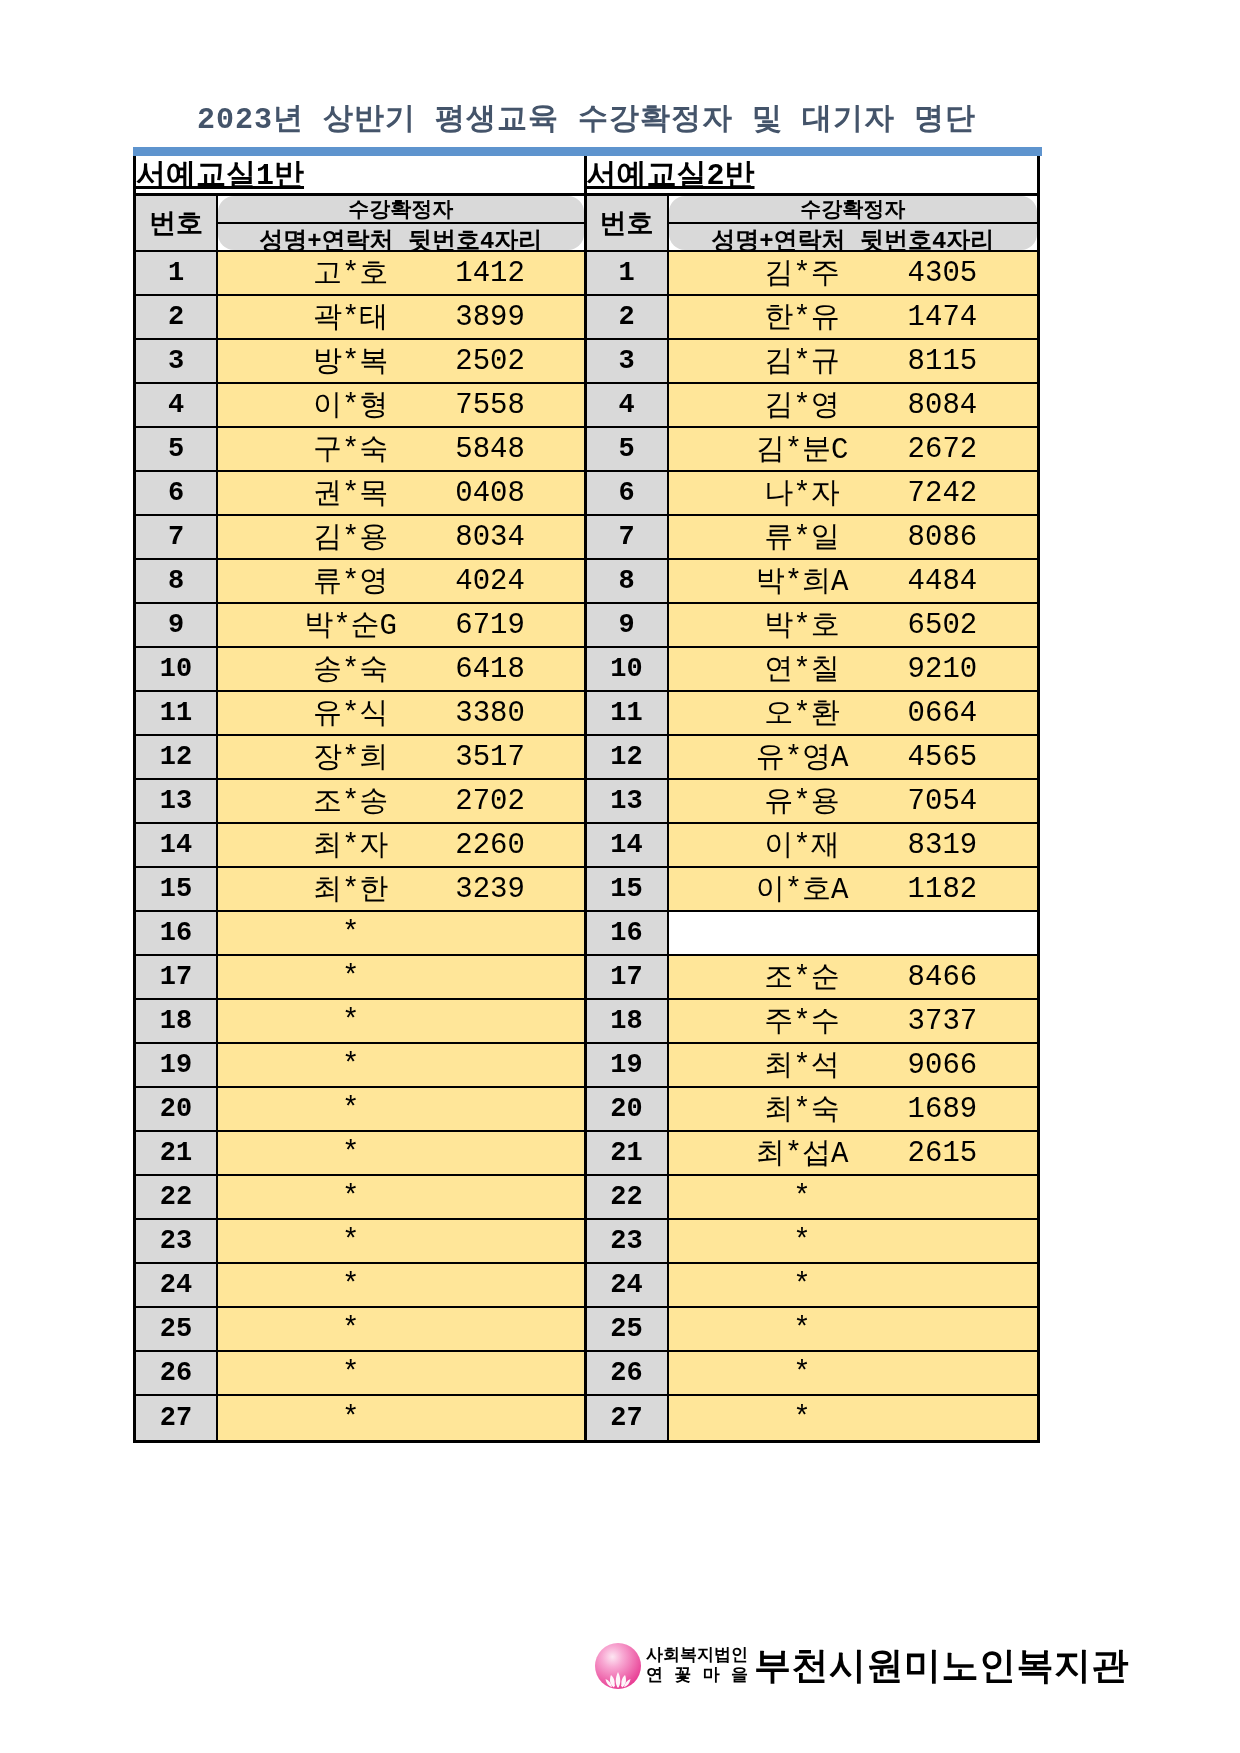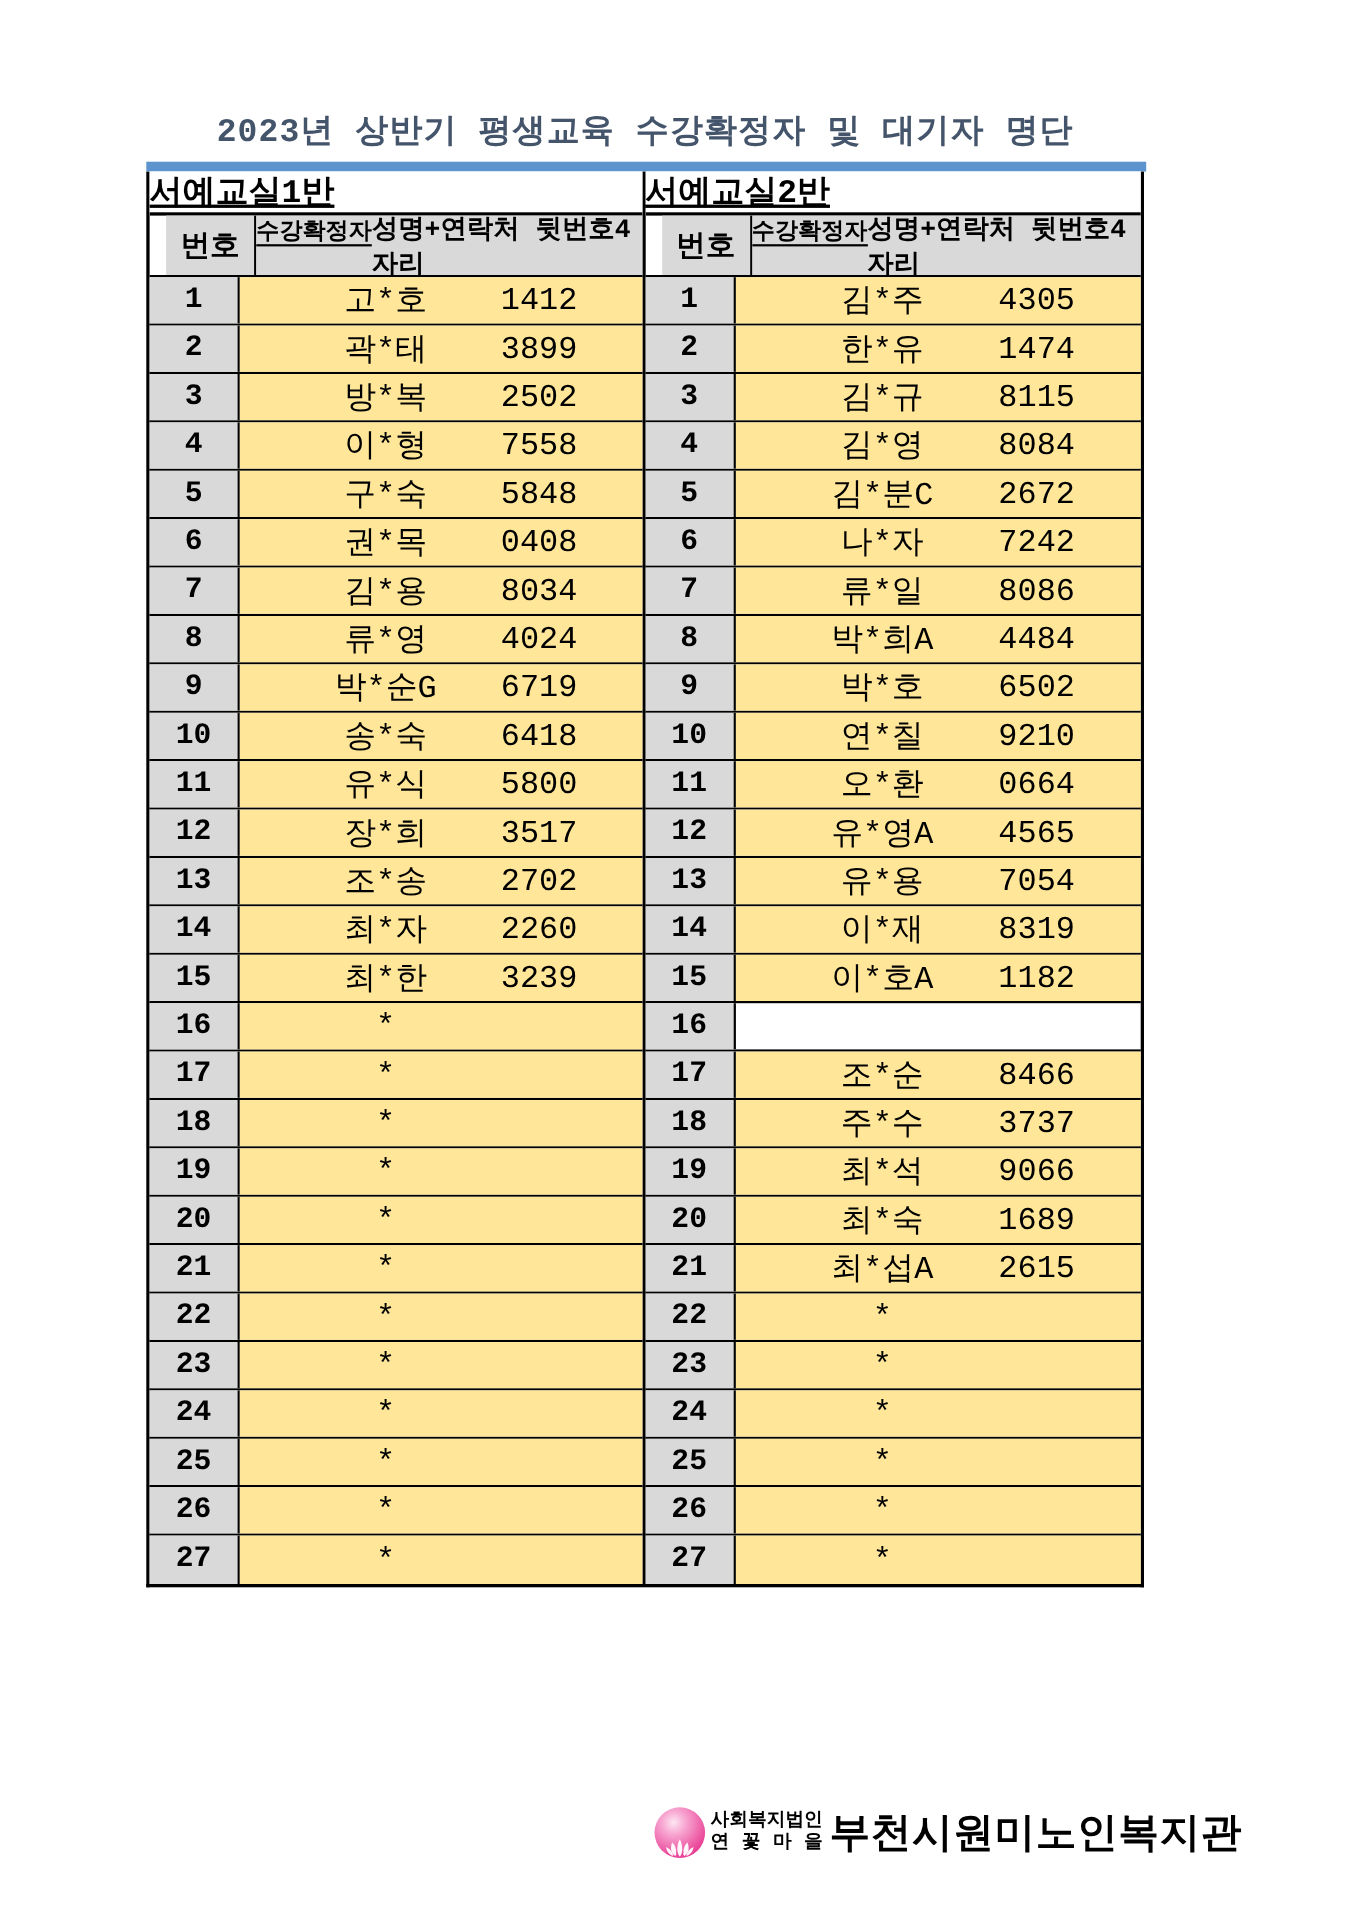--- a/index.html
+++ b/index.html
@@ -44,7 +44,7 @@
     background:#fff;
   }
   .class-title span{text-decoration:underline;}
-  .header{display:flex;height:56px;box-sizing:border-box;border-bottom:2px solid #000;padding-left:15px;}
+  .header{display:flex;height:56px;box-sizing:border-box;border-bottom:2px solid #000;}
   .no-head{
     width:82px;box-sizing:border-box;
     border-right:2px solid #000;

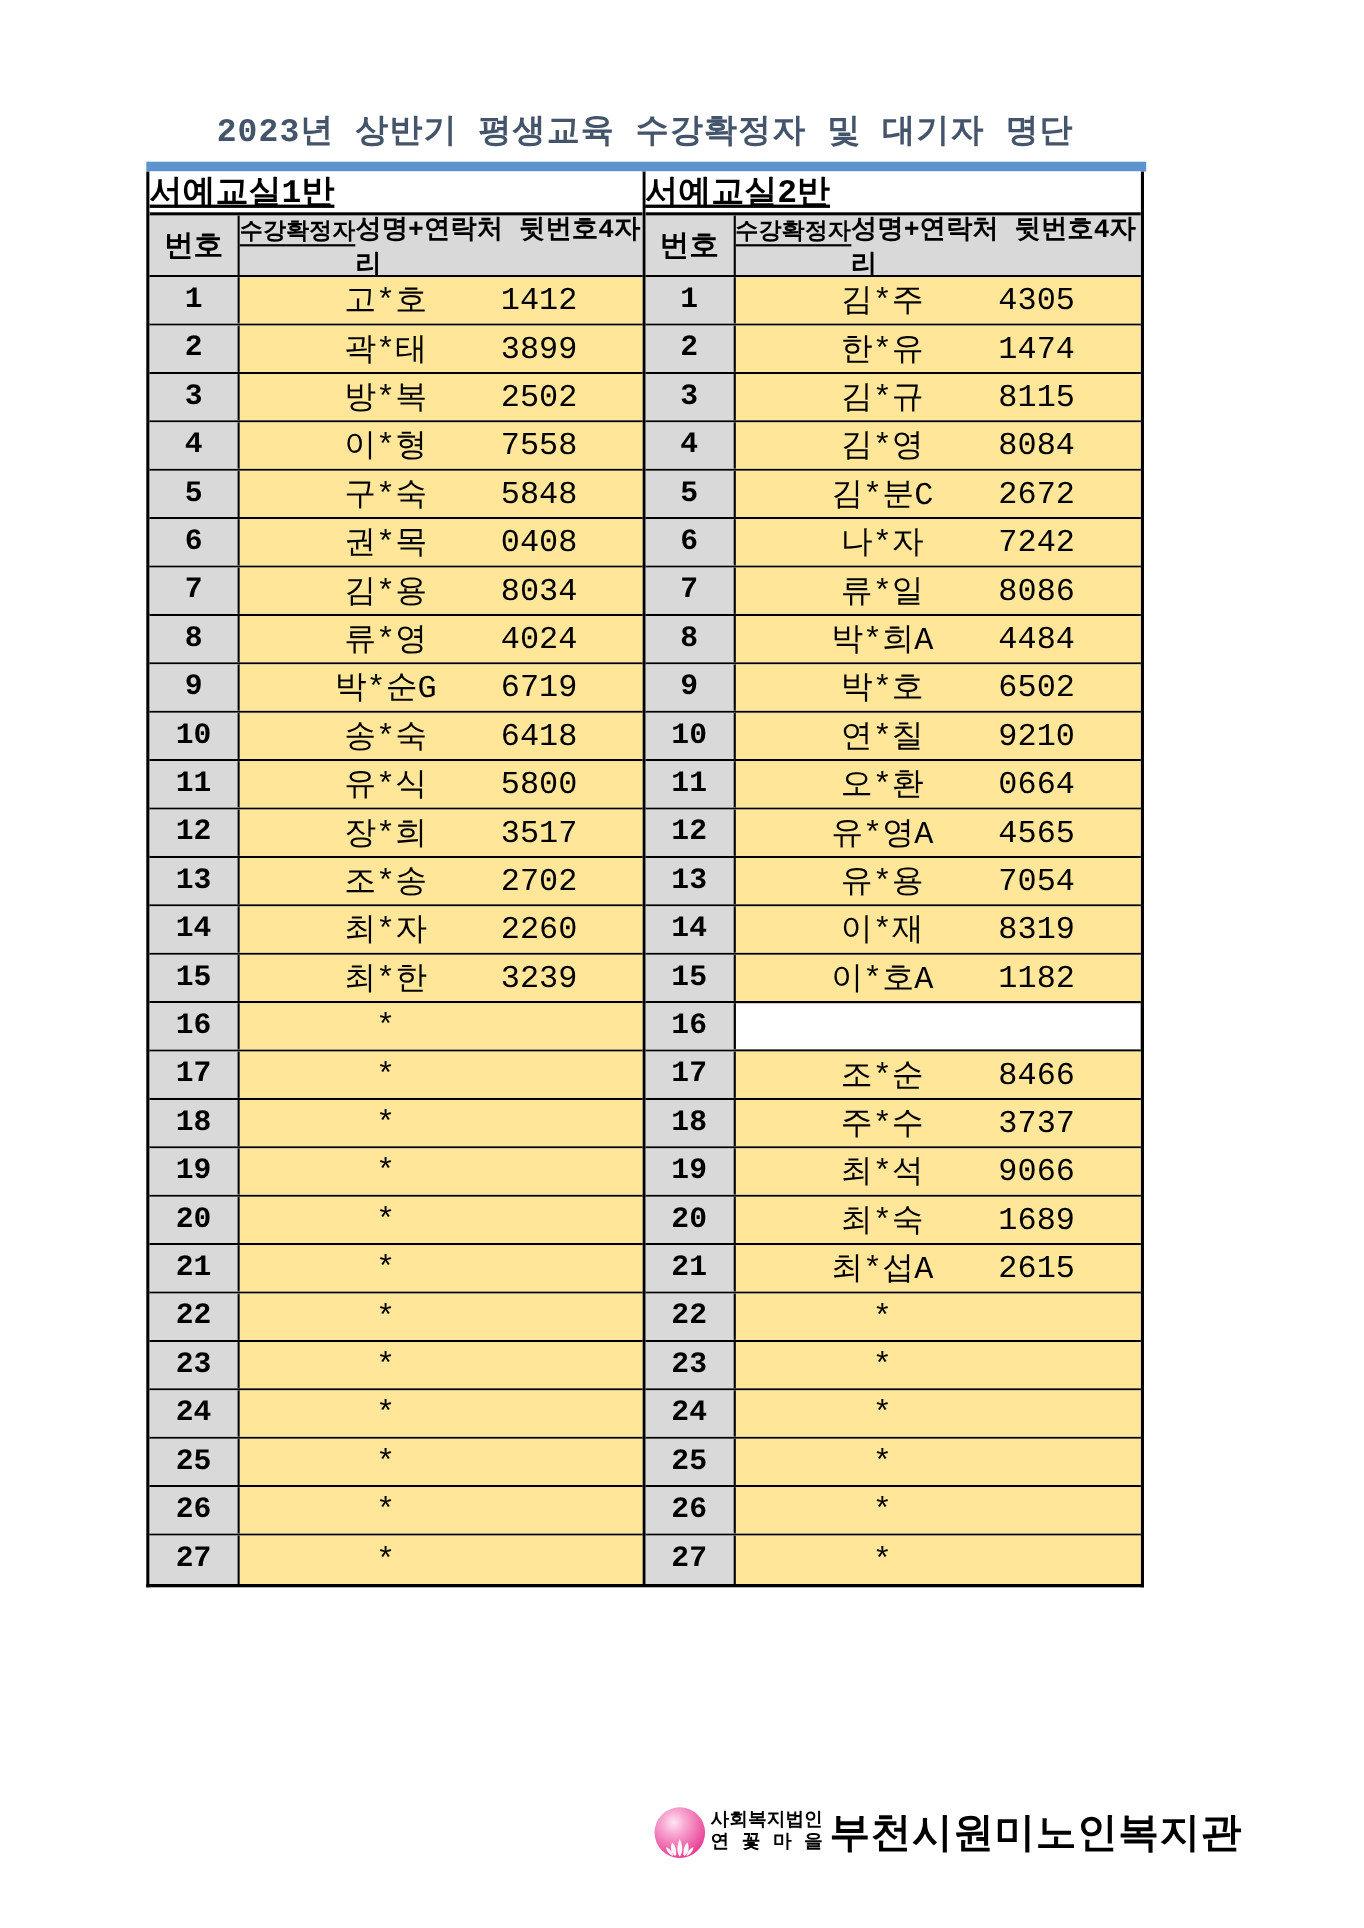--- a/index.html
+++ b/index.html
@@ -52,7 +52,7 @@
     display:flex;align-items:center;justify-content:center;
     font-size:27px;font-weight:bold;
   }
-  .head-right{flex:1;display:flex;flex-direction:row;background:var(--head-gray,#D9D9D9);}
+  .head-right{flex:1;display:flex;flex-direction:column;background:var(--head-gray,#D9D9D9);border-radius:16px;}
   .head-top{
     height:28px;box-sizing:border-box;border-bottom:2px solid #000;
     display:flex;align-items:center;justify-content:center;

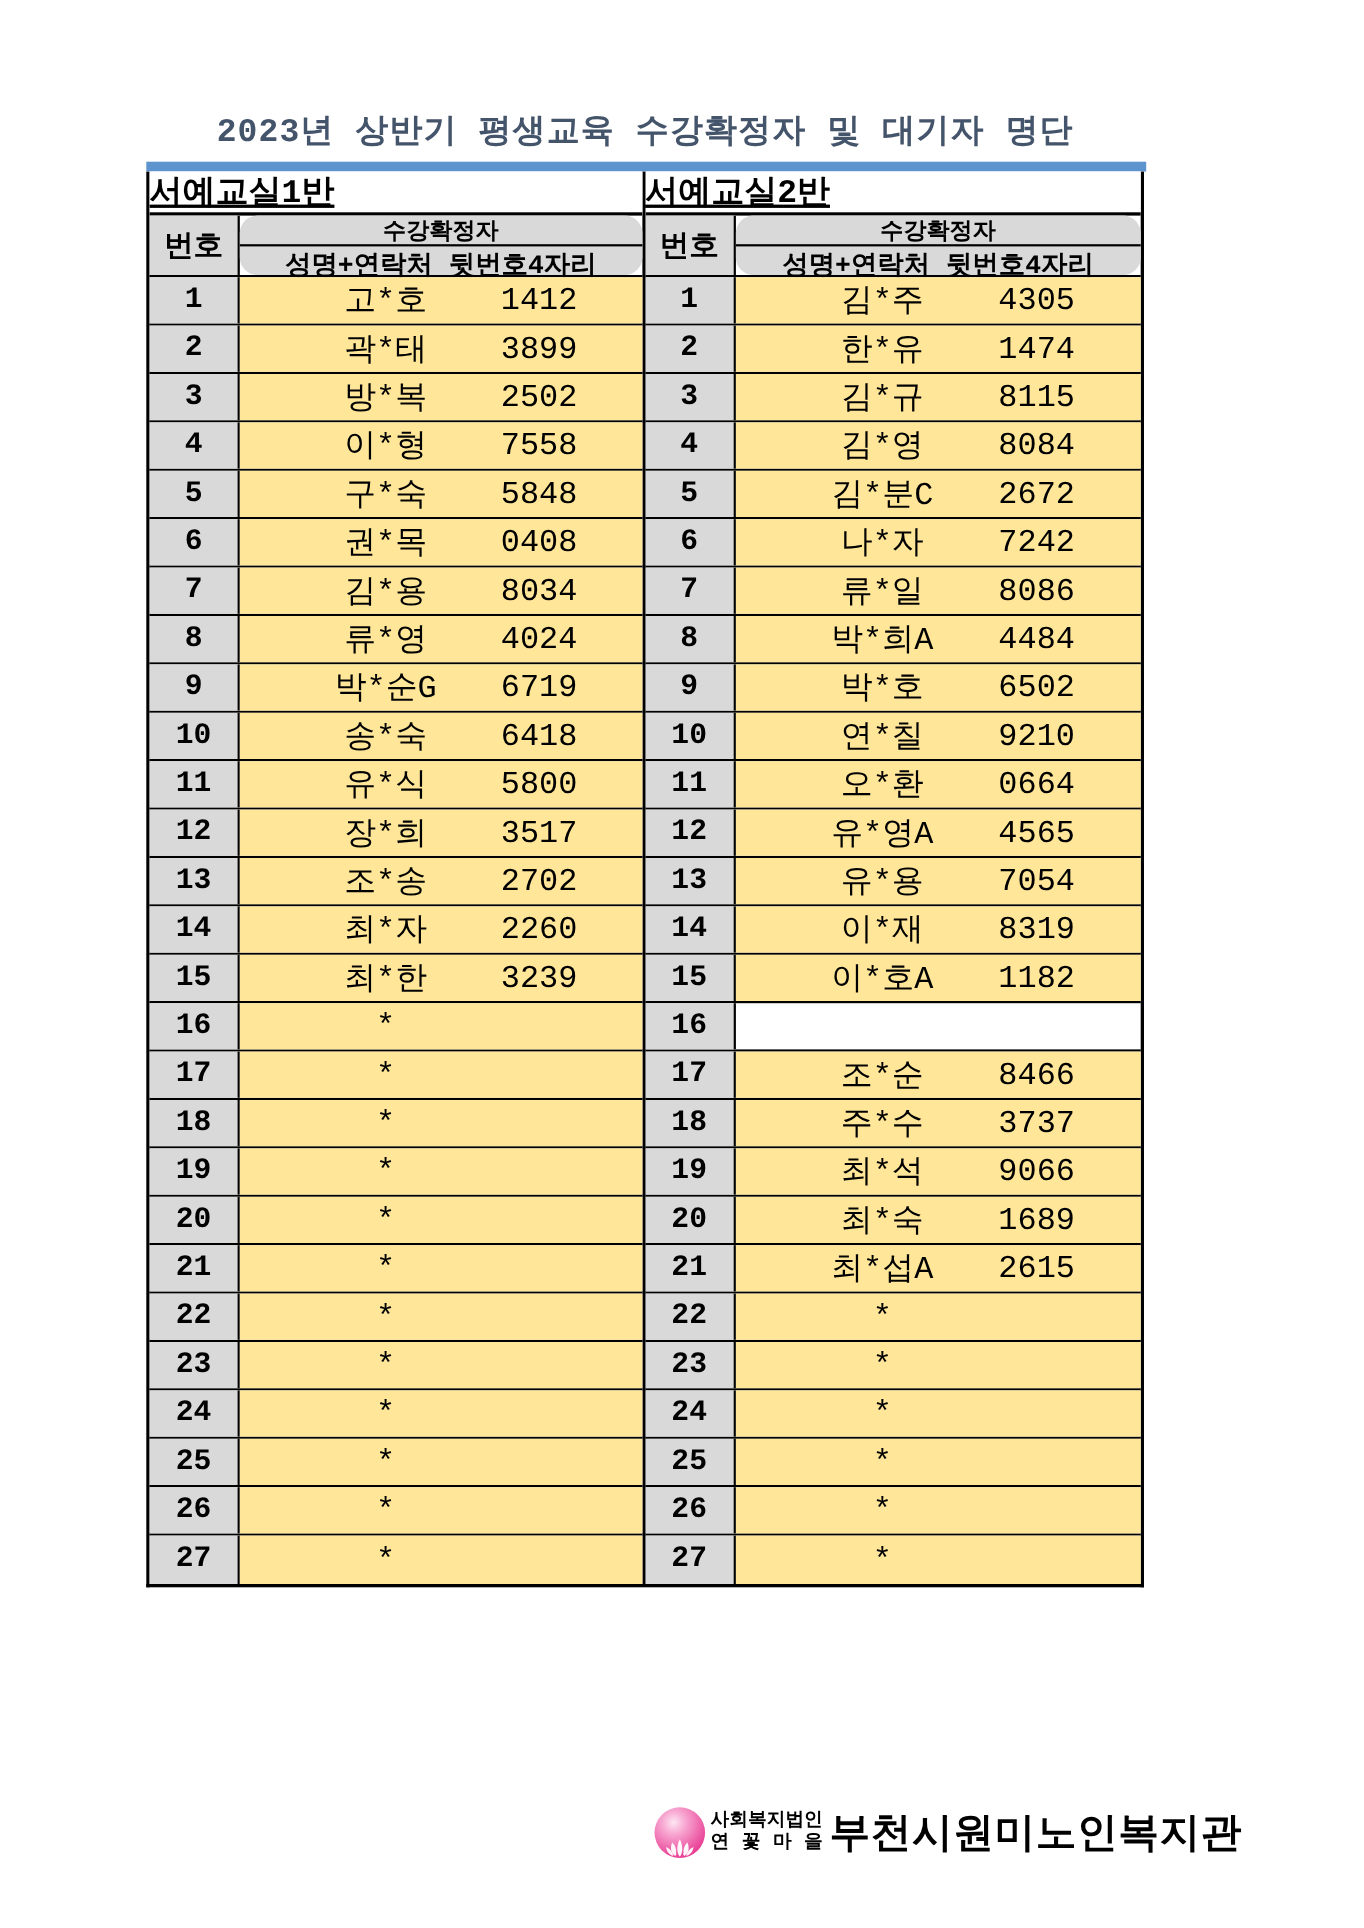--- a/index.html
+++ b/index.html
@@ -202,7 +202,7 @@
             <div class="cell no">11</div>
             <div class="cell data">
               <span class="nm">유*식</span>
-              <span class="ph">5800</span>
+              <span class="ph">3380</span>
             </div>
           </div>
           <div class="row">

